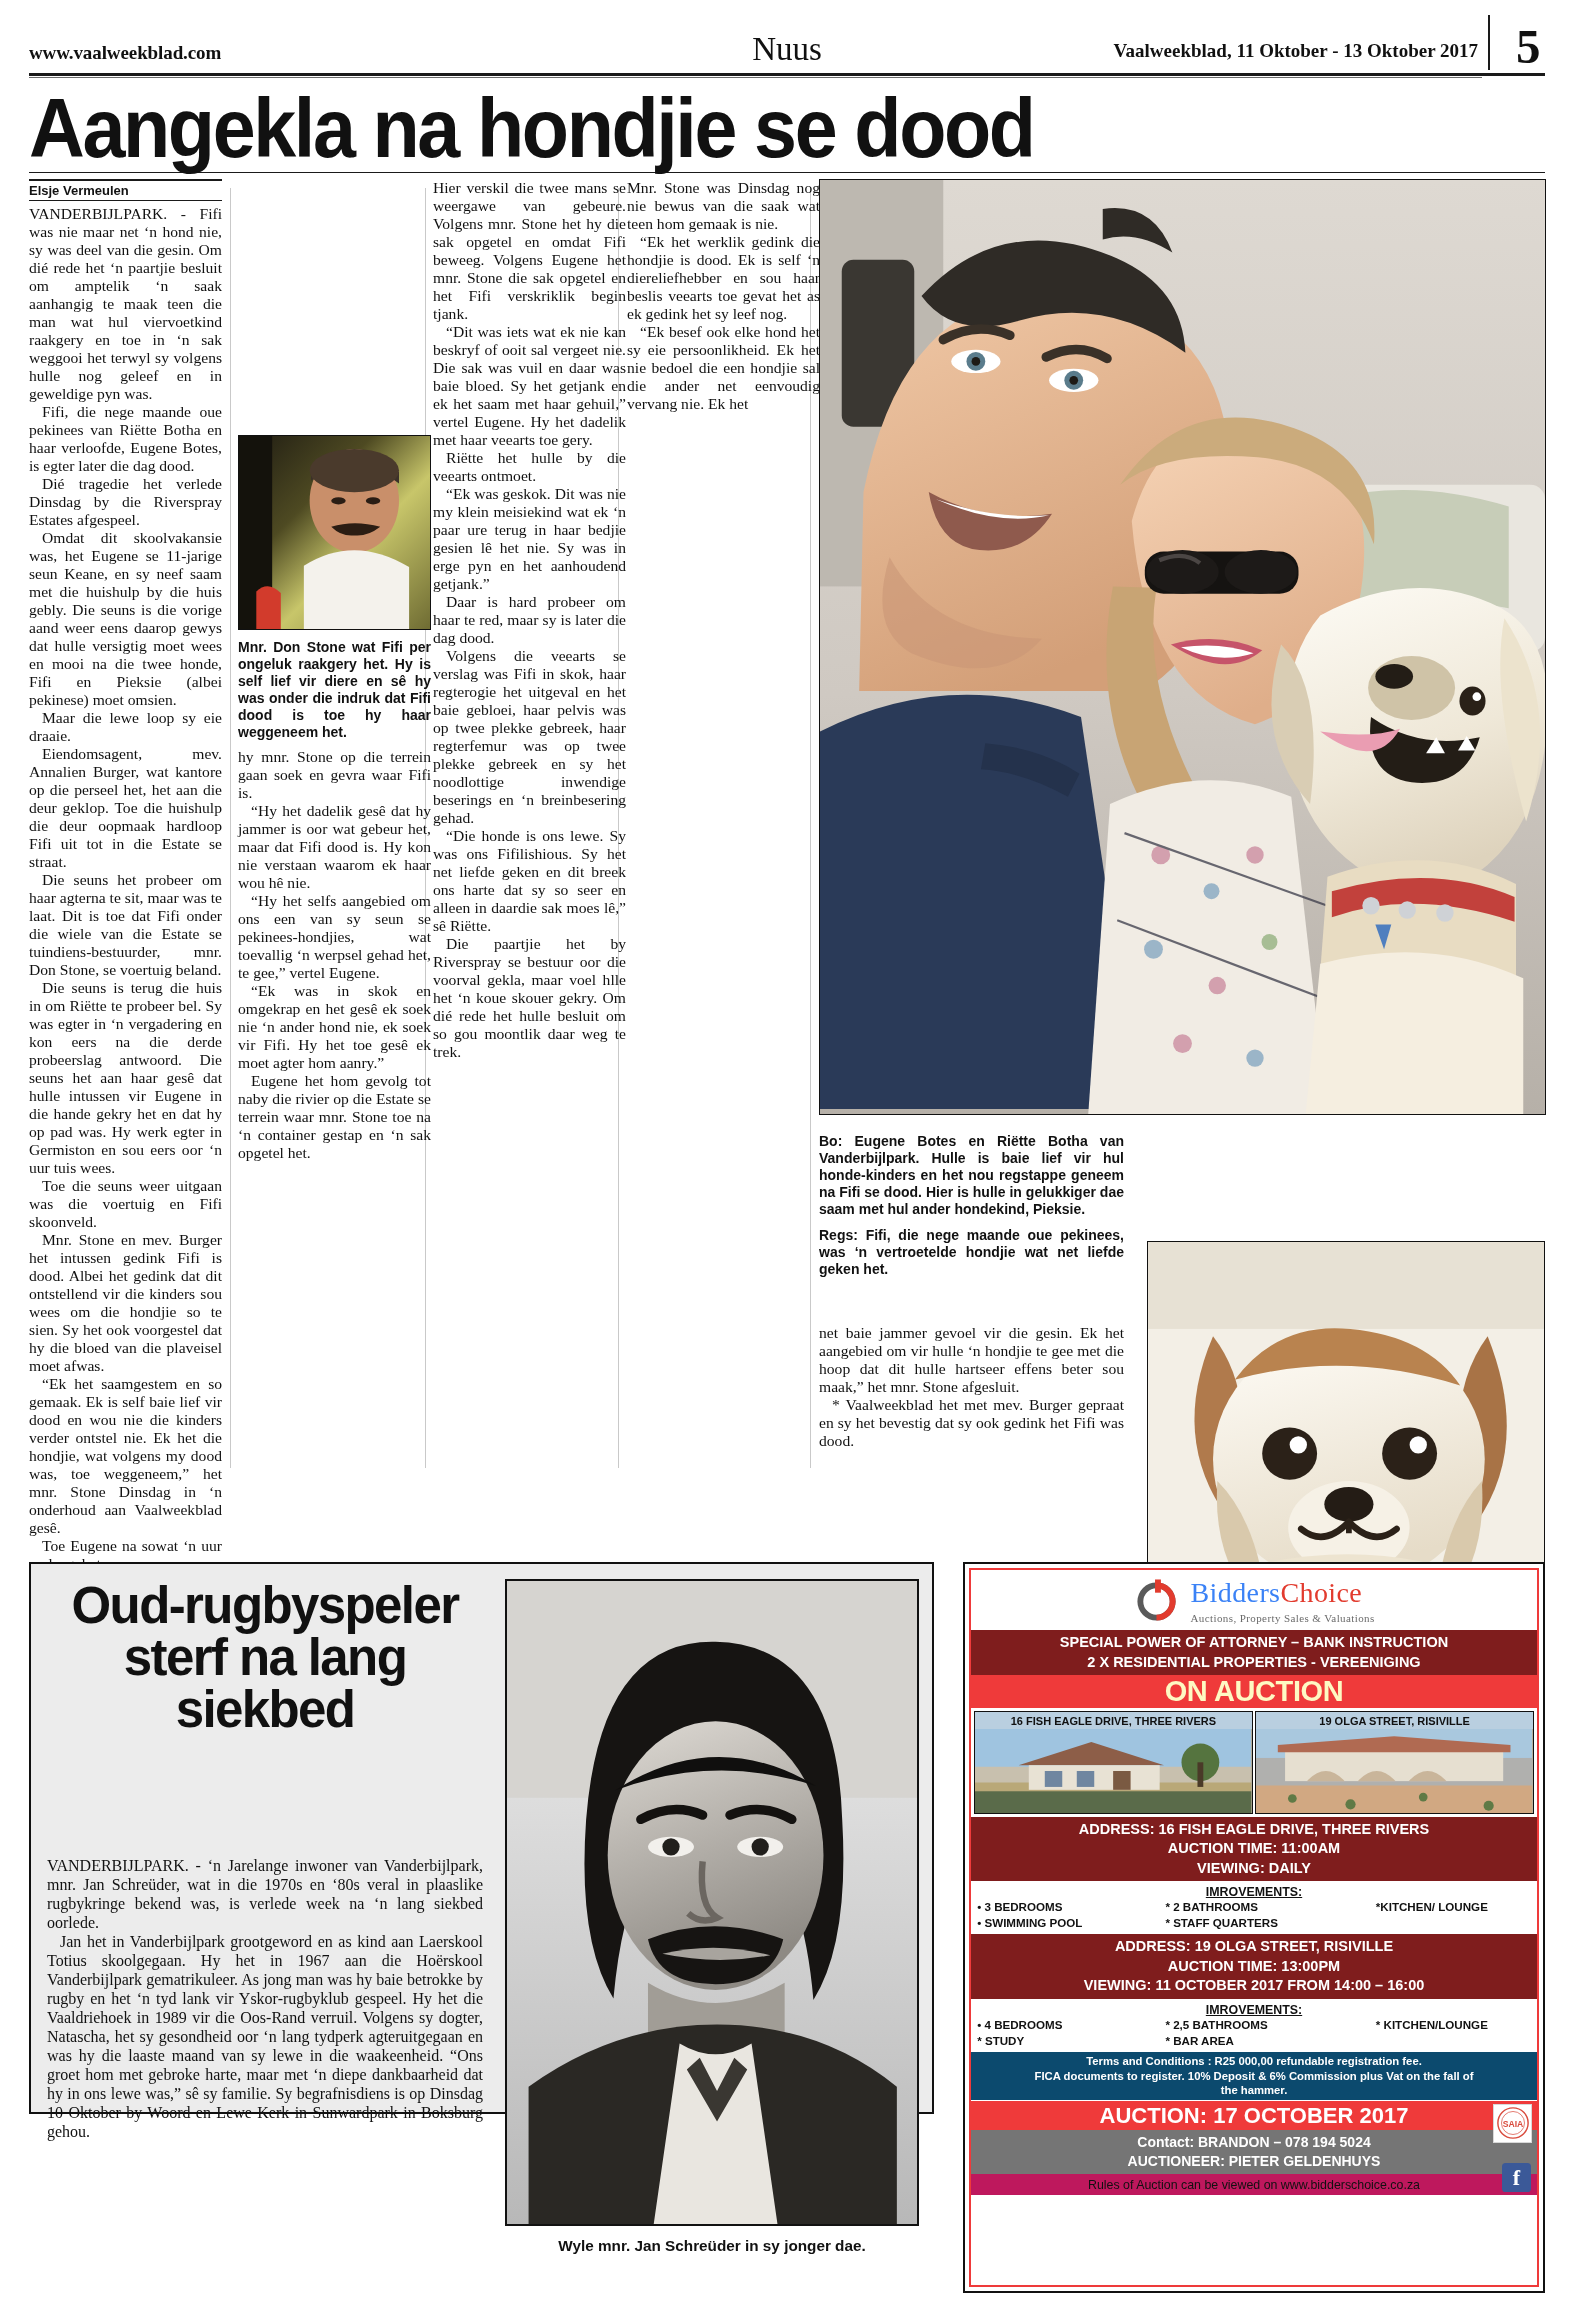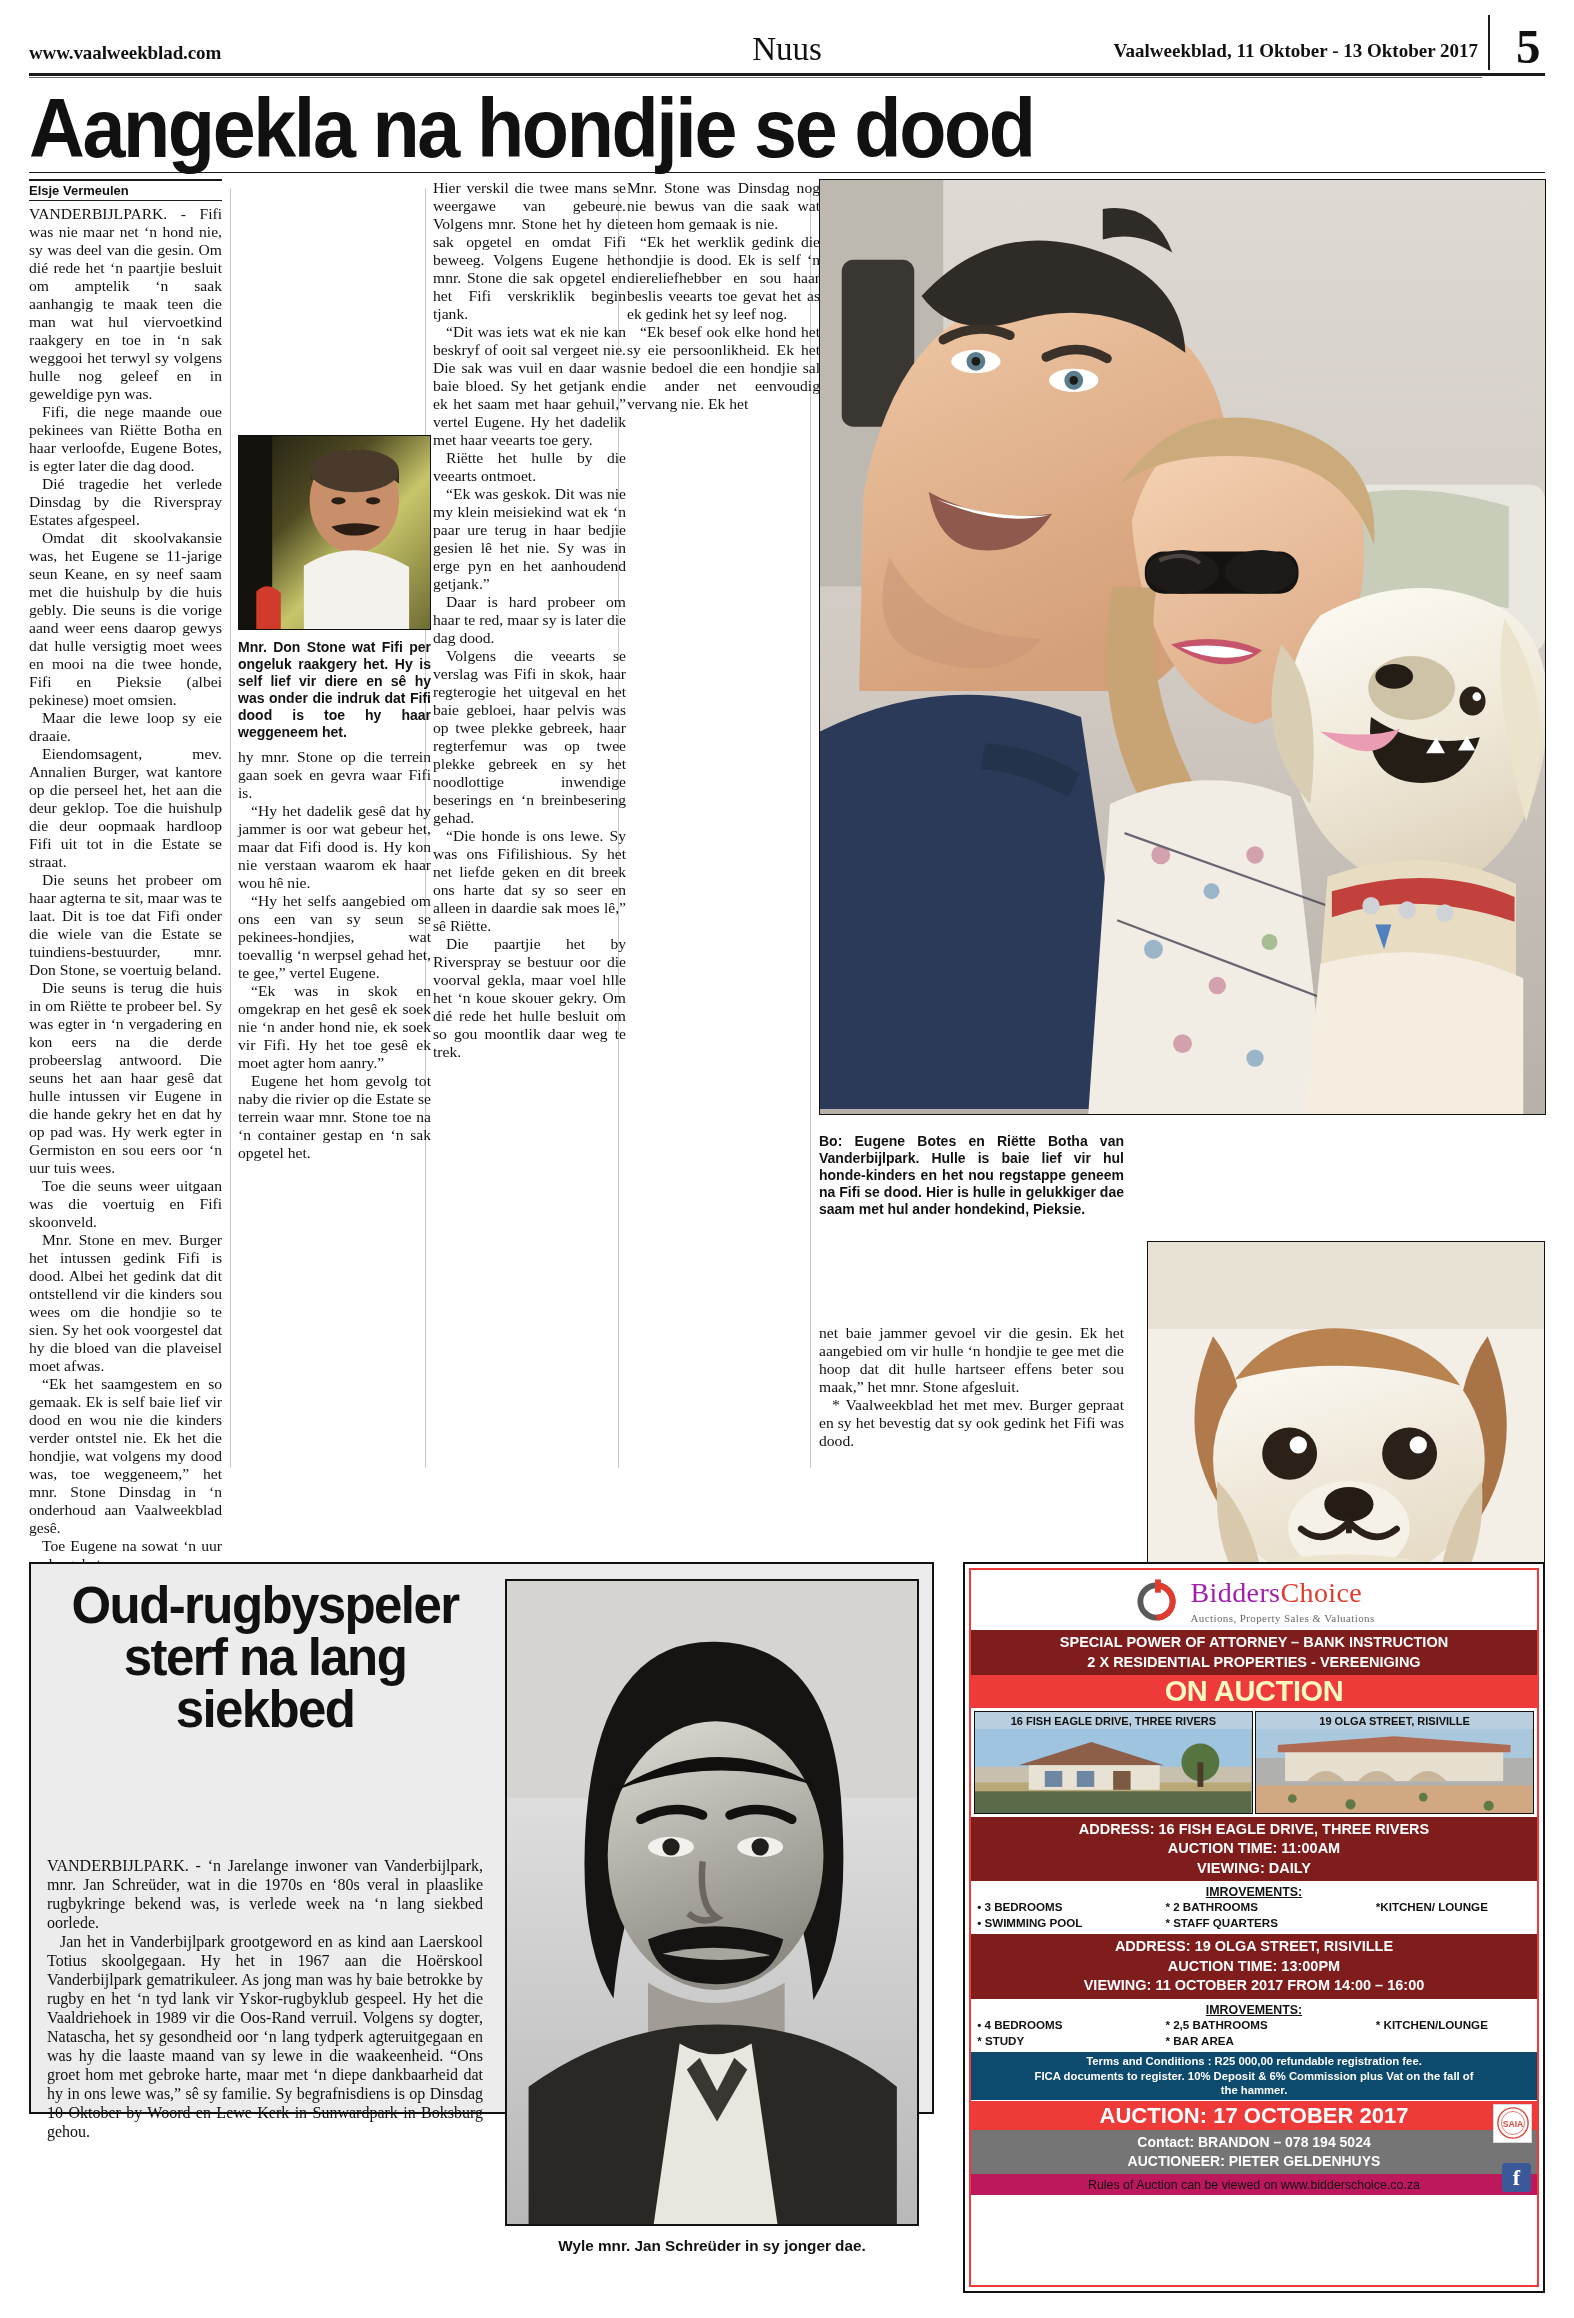--- a/index.html
+++ b/index.html
@@ -373,6 +373,7 @@
 
     <div class="rightcaps">
       <div class="cap">Bo: Eugene Botes en Riëtte Botha van Vanderbijlpark. Hulle is baie lief vir hul honde-kinders en het nou regstappe geneem na Fifi se dood. Hier is hulle in gelukkiger dae saam met hul ander hondekind, Pieksie.</div>
+      <div class="cap">Regs: Fifi, die nege maande oue pekinees, was ‘n vertroetelde hondjie wat net liefde geken het.</div>
     </div>
 
     <div style="position:absolute;left:790px;top:1145px;width:305px;">

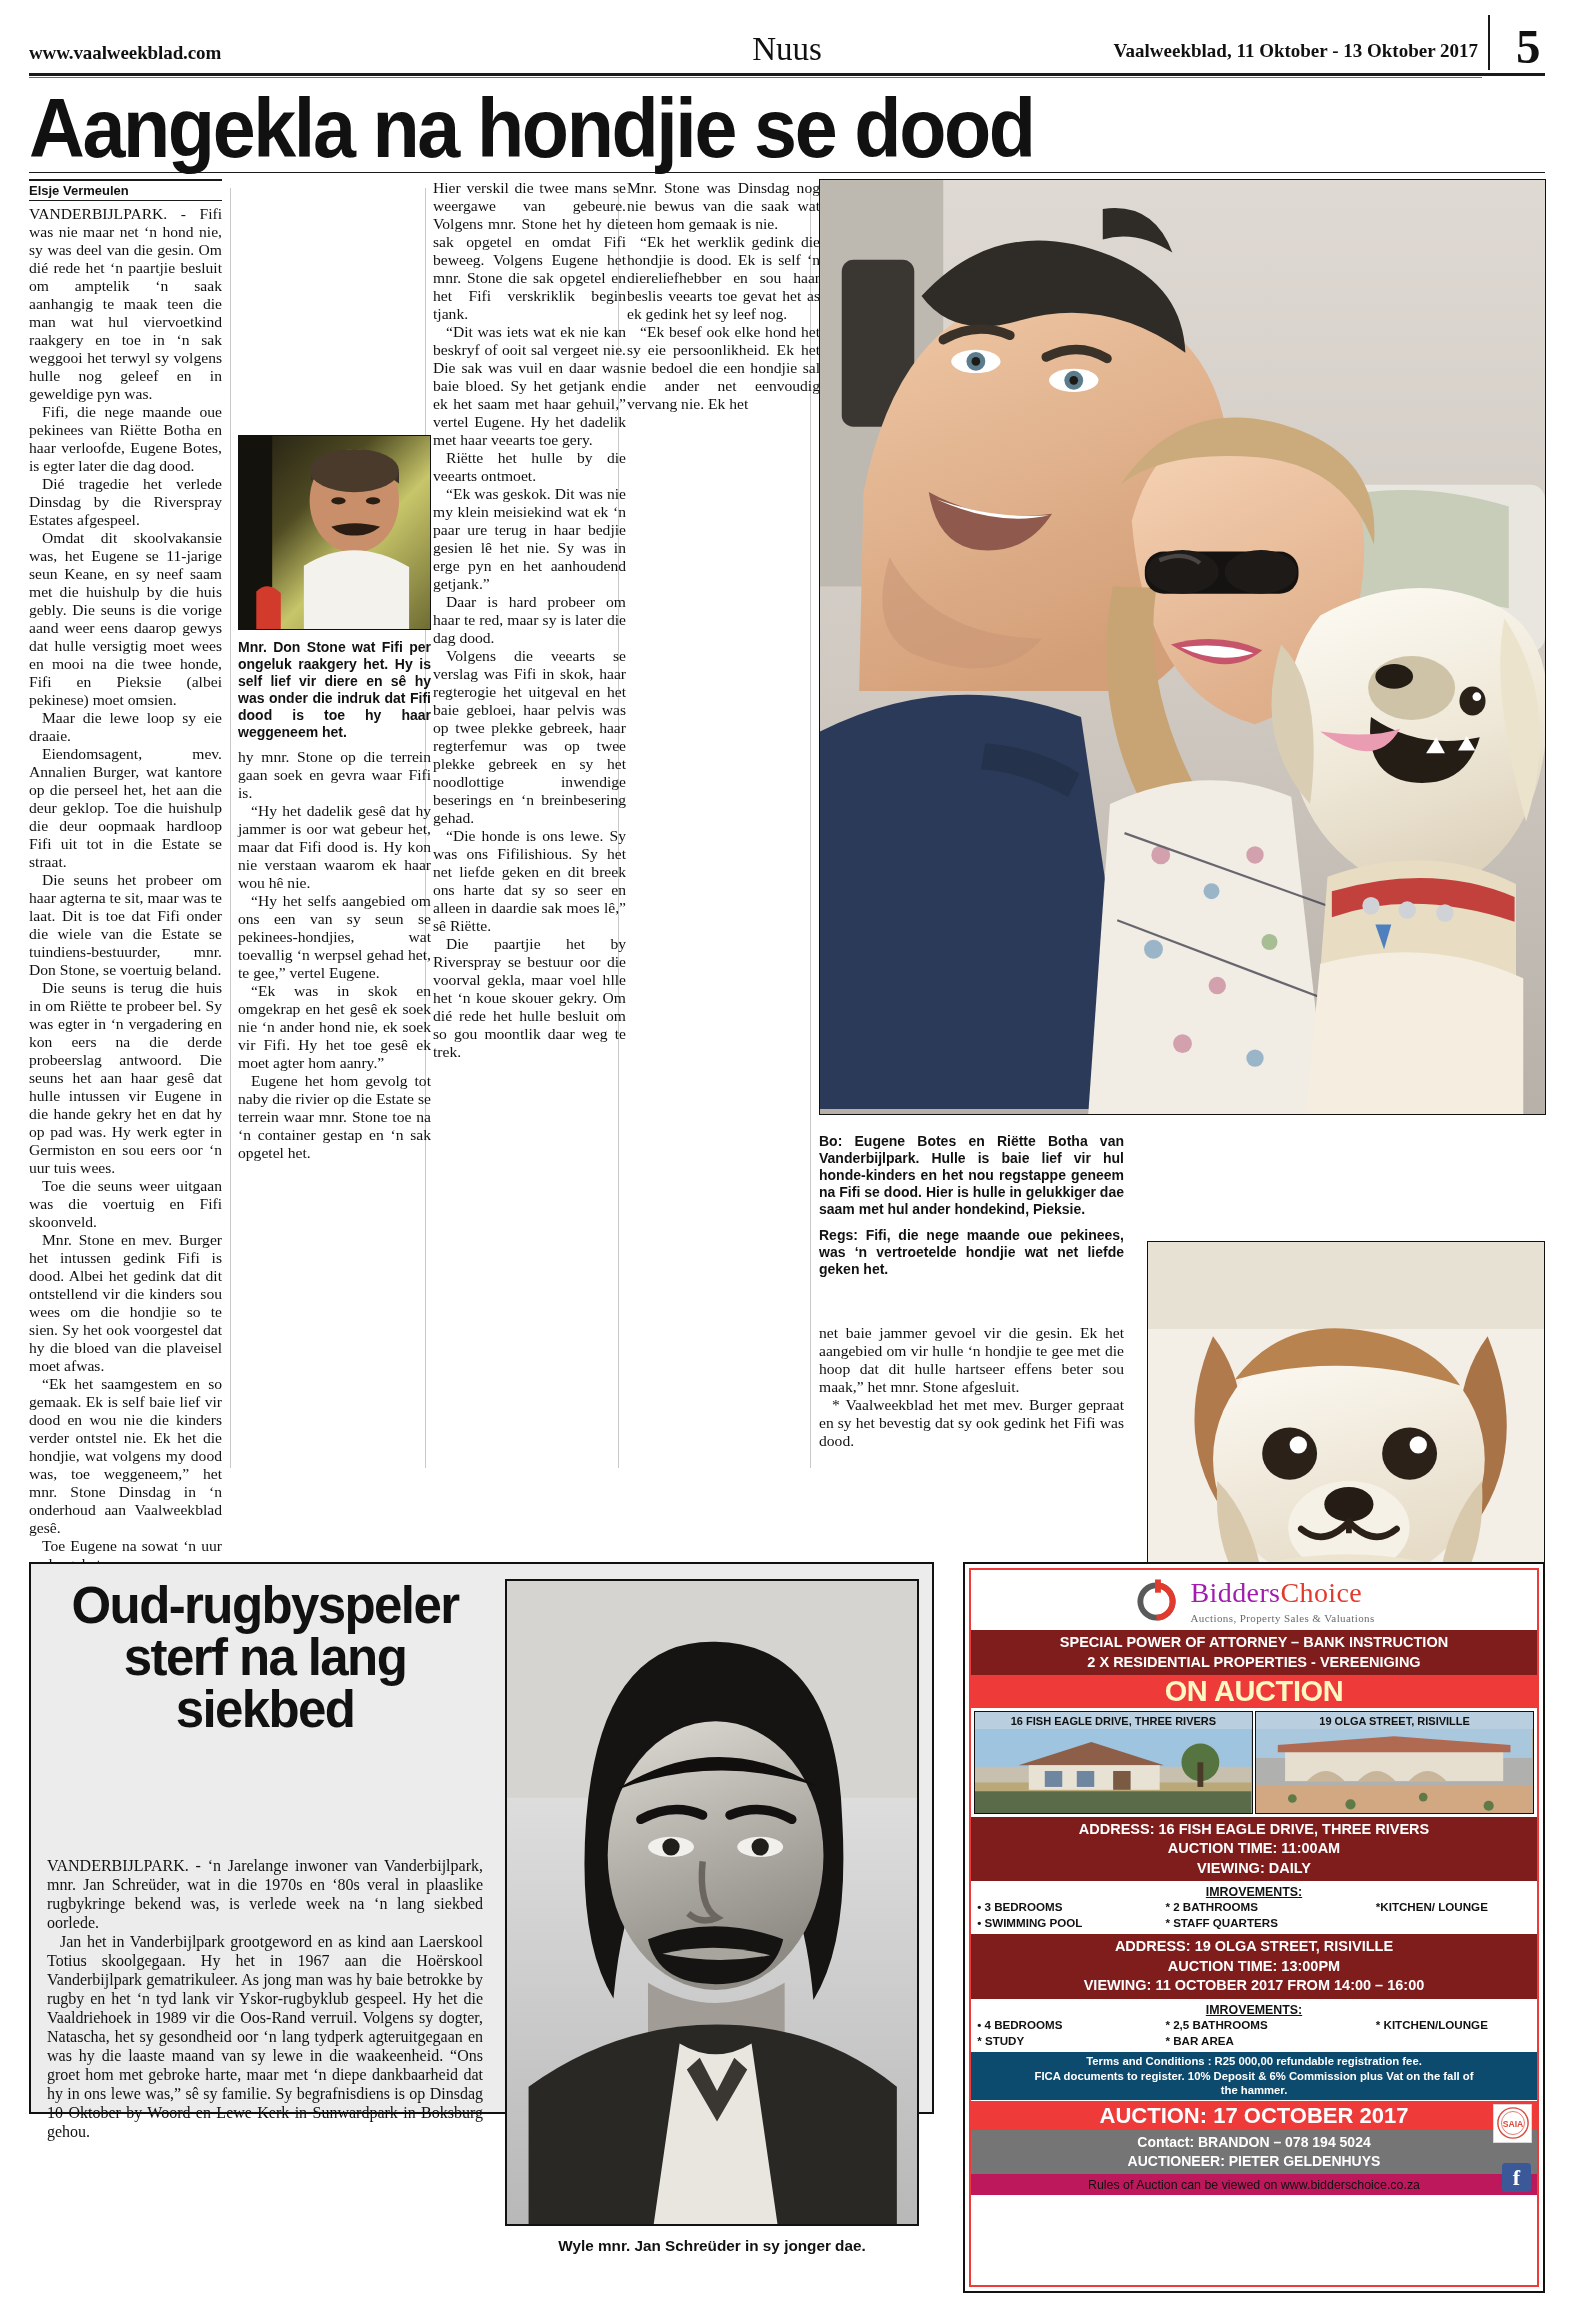--- a/index.html
+++ b/index.html
@@ -112,7 +112,7 @@
   .ad-logo-mark { width:47px; height:47px; position:relative; flex:0 0 auto; }
   .ad-logo-text { line-height:1; }
   .ad-bc { font-family:"Liberation Serif", serif; font-size:28px; letter-spacing:0.4px; }
-  .ad-bc .b1 { color:#a21caf; }
+  .ad-bc .b1 { color:#3b82f6; }
   .ad-bc .b2 { color:#e23b2e; }
   .ad-tag { font-family:"Liberation Serif", serif; font-size:11px; color:#6b6b6b;
             letter-spacing:0.4px; margin-top:6px; }

